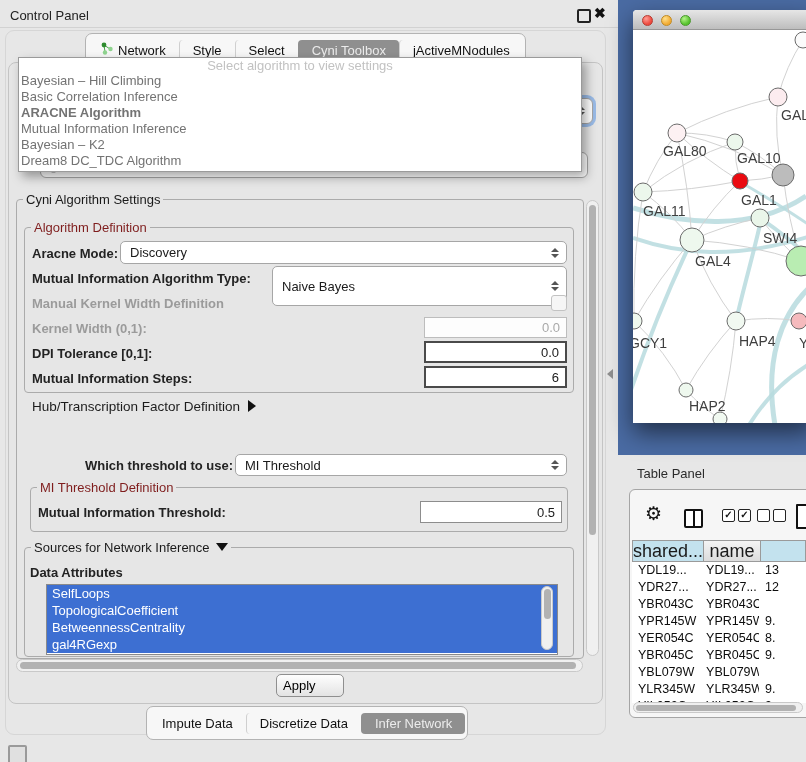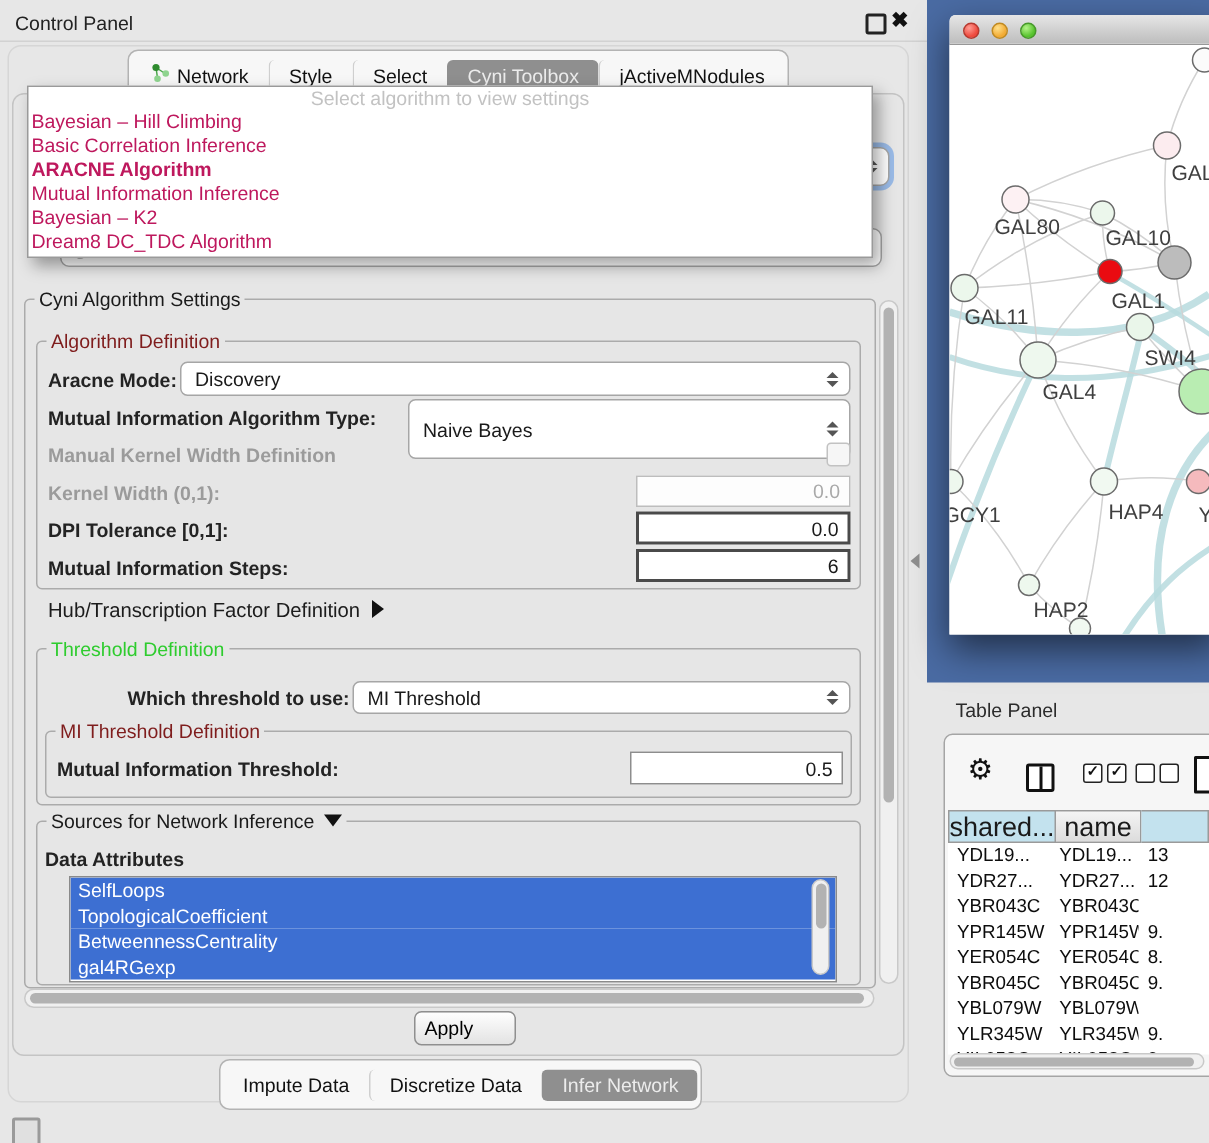--- a/index.html
+++ b/index.html
@@ -25,7 +25,7 @@
   #algo-popup{left:18px;top:57px;width:562px;background:#fff;border:1px solid #9a9a9a;
               box-shadow:4px 5px 10px rgba(0,0,0,.35);z-index:50;padding-bottom:2px;}
   .popup-header{text-align:center;color:#c2c2c2;font-size:13px;height:15px;line-height:15px;}
-  .popup-item{font-size:13px;height:16px;line-height:16px;padding-left:2px;color:#be185d;}
+  .popup-item{font-size:13px;height:16px;line-height:16px;padding-left:2px;color:#737373;}
   .popup-item.hl{font-weight:bold;}
   
   .combo{background:#fff;border:1px solid #a6a6a6;border-radius:5px;font-size:13px;display:flex;align-items:center;

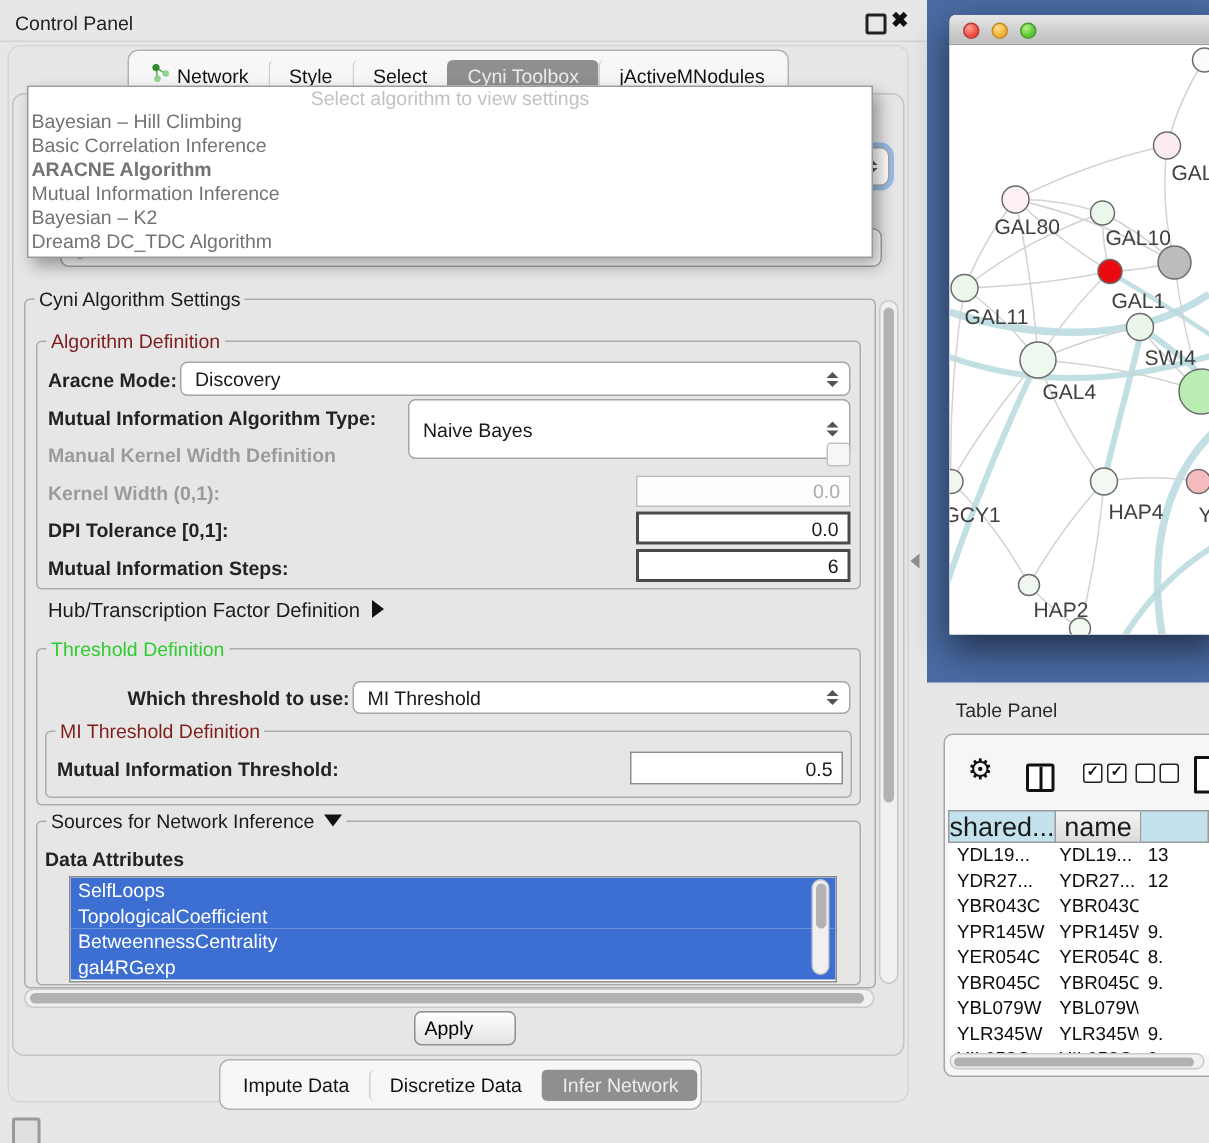--- a/index.html
+++ b/index.html
@@ -198,9 +198,6 @@
     <span>Hub/Transcription Factor Definition</span><span class="hubarrow"></span>
   </span>
 
-  <div class="abs group" style="left:24px;top:432px;width:548px;height:103px;">
-    <span class="gtitle green">Threshold Definition</span>
-  </div>
   <span class="abs lbl" style="left:85px;top:458px;">Which threshold to use:</span>
   <div class="abs combo" style="left:235px;top:454px;width:332px;height:22px;">
     <span>MI Threshold</span>

